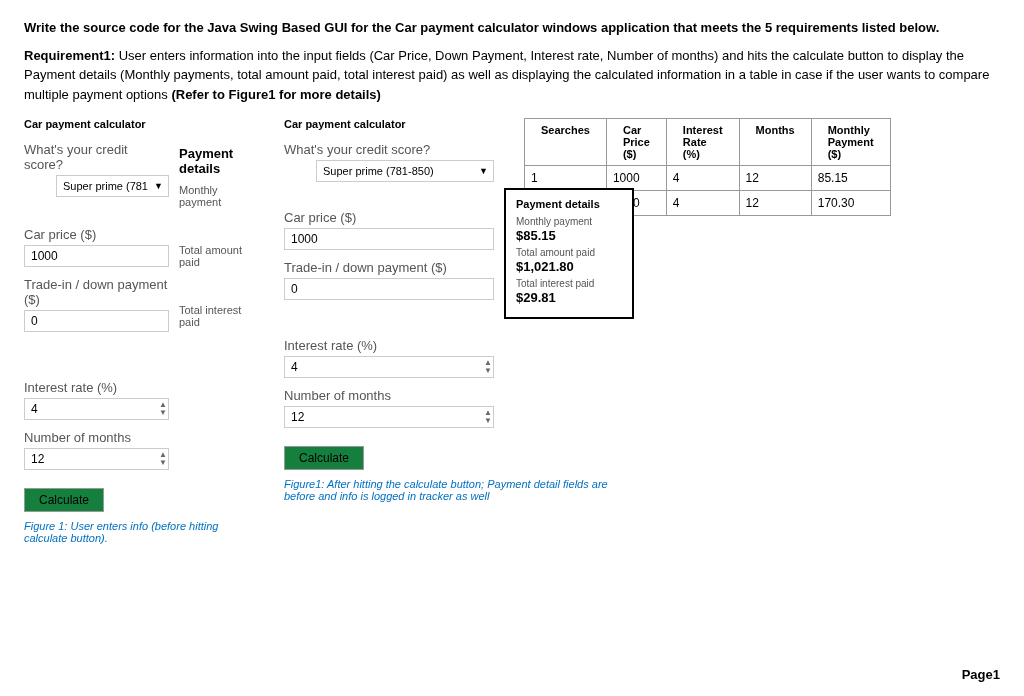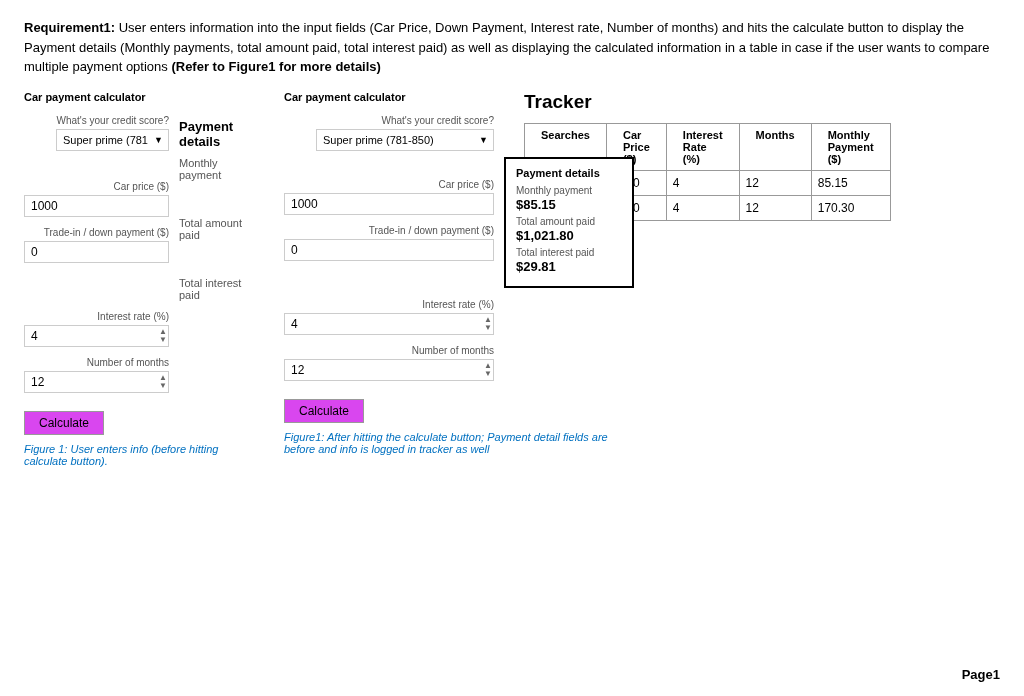--- a/index.html
+++ b/index.html
@@ -236,6 +236,9 @@
 <body>
 
 <div class="intro-text">
+  <p>
+    <strong>Write the source code for the Java Swing Based GUI for the Car payment calculator windows application that meets the 5 requirements listed below.</strong>
+  </p>
   <p>
     <strong>Requirement1:</strong><span> User enters information into the input fields (Car Price, Down Payment, Interest rate, Number of months) and hits the calculate button to display the Payment details (Monthly payments, total amount paid, total interest paid) as well as displaying the calculated information in a table in case if the user wants to compare multiple payment options </span><strong>(Refer to Figure1 for more details)</strong>
   </p>

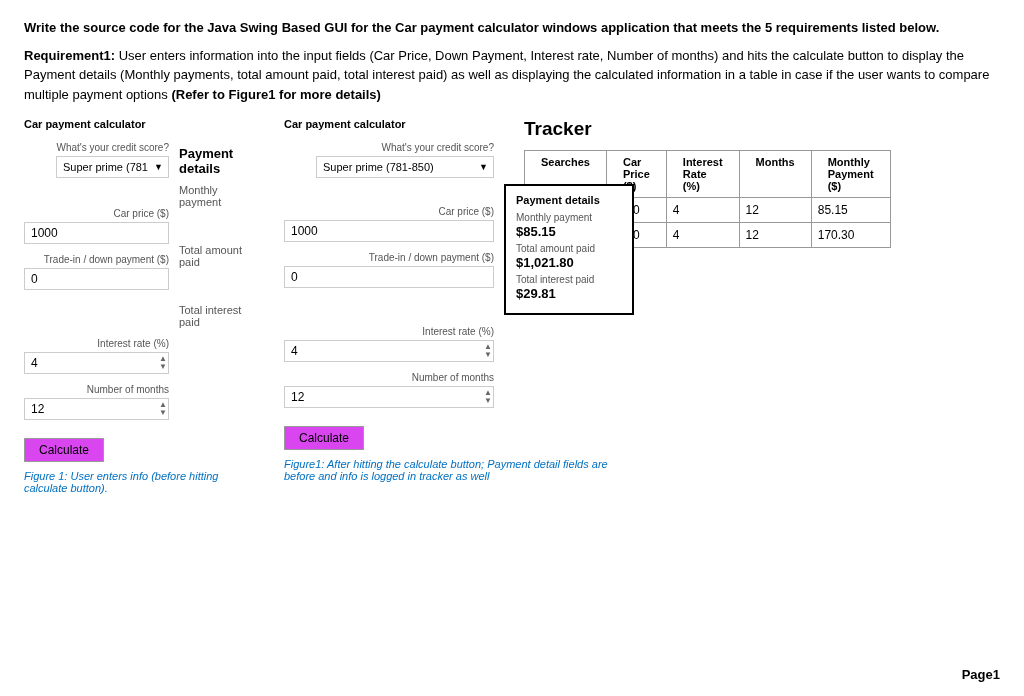--- a/index.html
+++ b/index.html
@@ -395,7 +395,6 @@
   </div>
 
   <div class="panel-right">
-    <div class="tracker-title">Tracker</div>
     <table class="tracker-table">
       <thead>
         <tr>

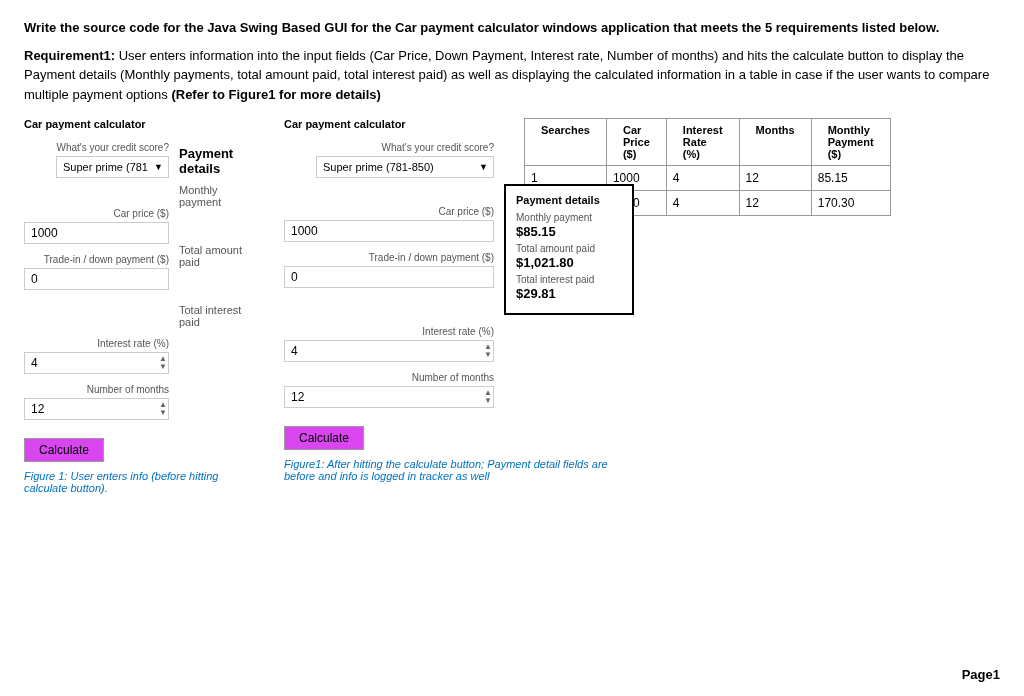--- a/index.html
+++ b/index.html
@@ -45,10 +45,9 @@
       margin-bottom: 10px;
     }
     .form-label {
-      font-size: 10px;
+      font-size: 13px;
       color: #555;
       margin-bottom: 3px;
-      text-align: right;
     }
     .form-input {
       width: 100%;

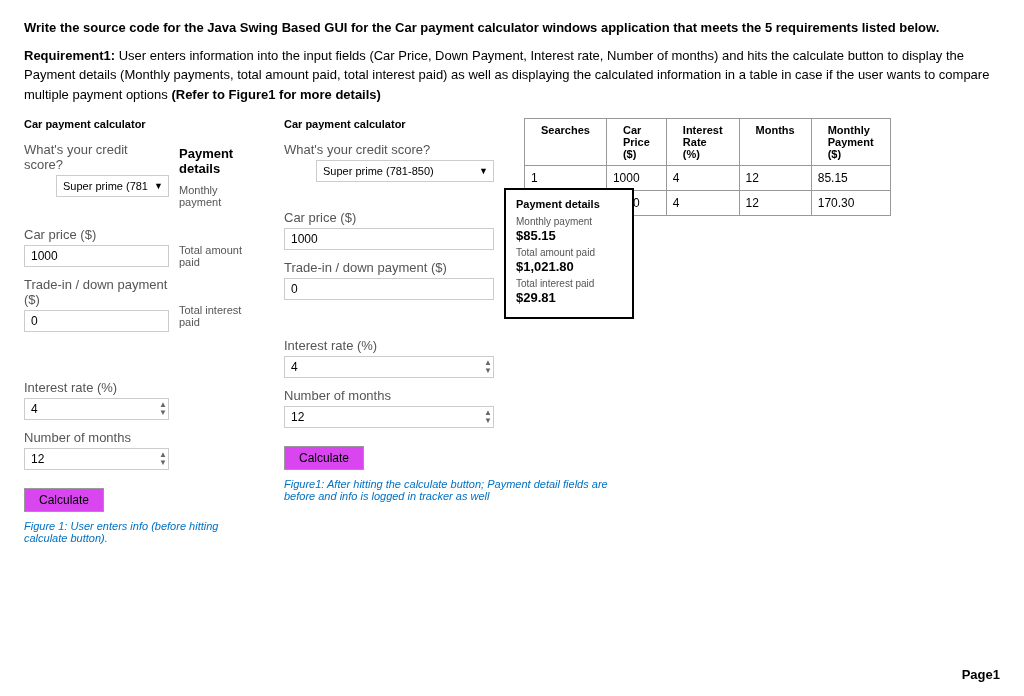--- a/index.html
+++ b/index.html
@@ -129,7 +129,7 @@
 
     .calculate-btn {
       border: 1px solid #999;
-      background: #d946ef;
+      background: #15803d;
       padding: 4px 14px;
       font-size: 12px;
       cursor: pointer;

